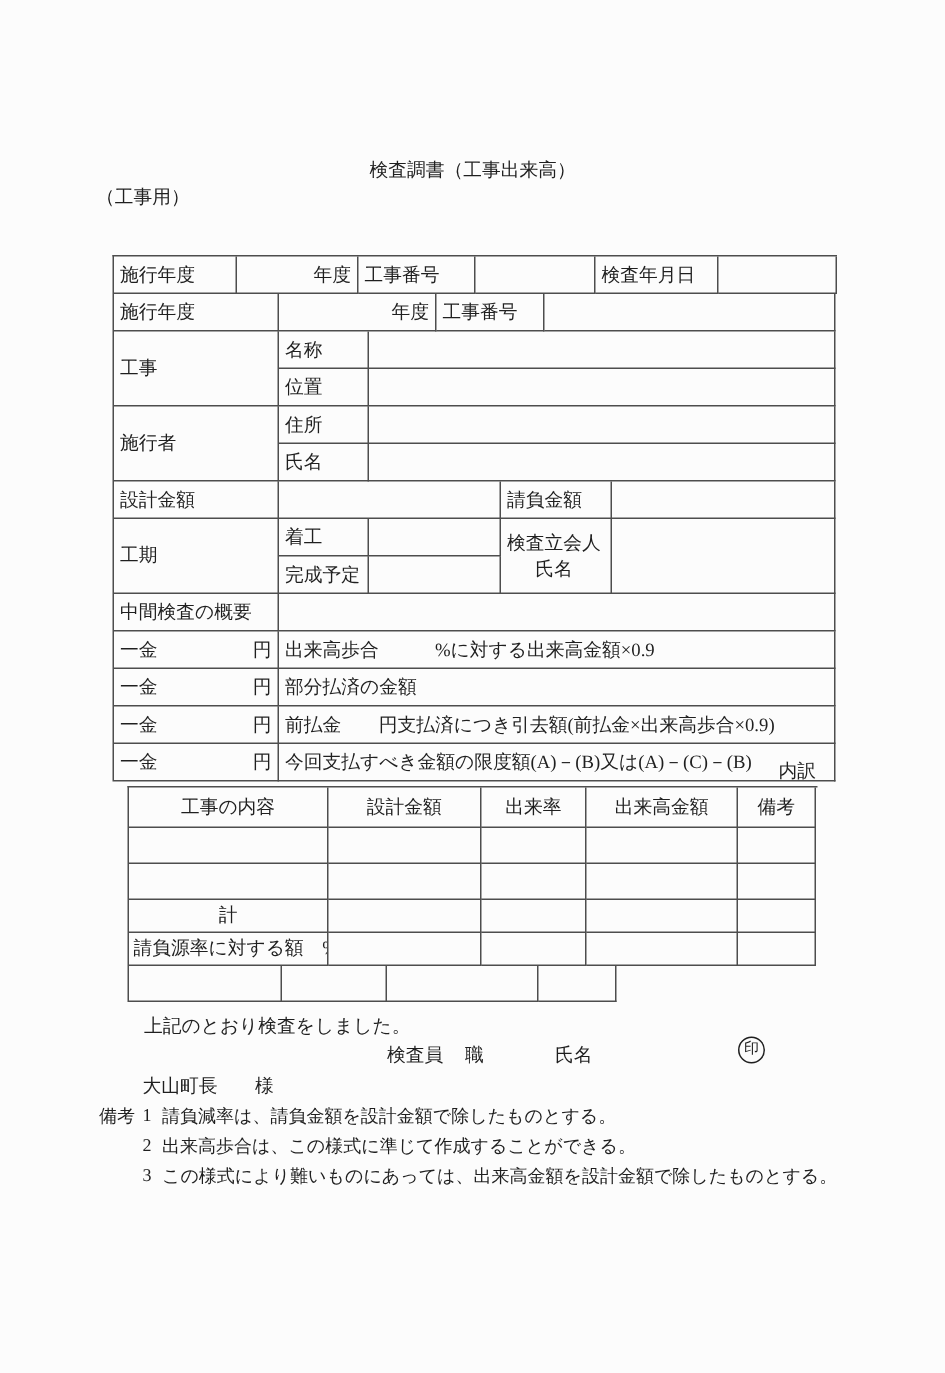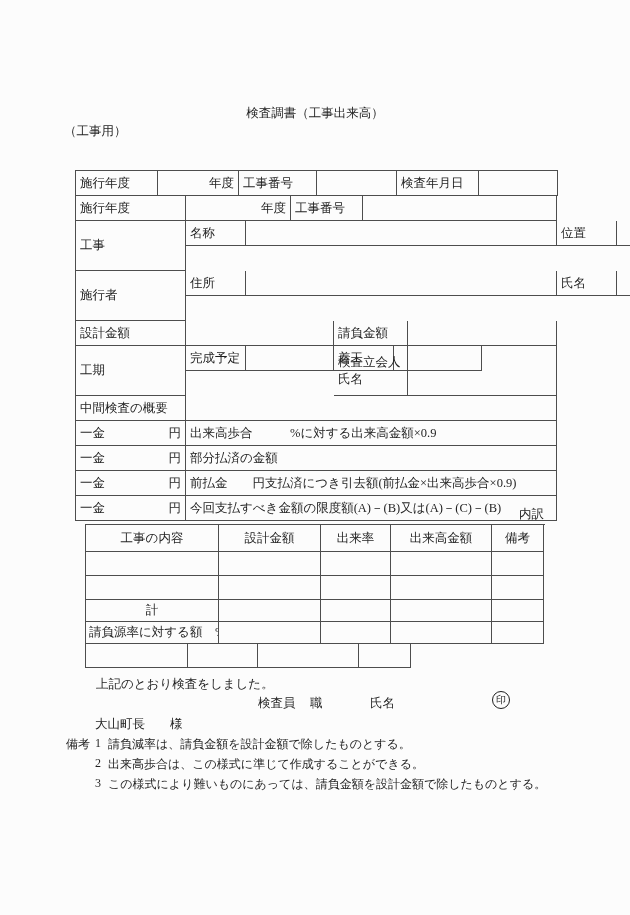--- a/index.html
+++ b/index.html
@@ -19,7 +19,7 @@
   
   .tbl{position:absolute;border-top:1px solid var(--bc);border-left:1px solid var(--bc);}
   .fr{display:flex;}
-  .col{display:flex;flex-direction:row;}
+  .col{display:flex;flex-direction:column;}
   .c{
     box-sizing:border-box;height:25px;
     border-right:1px solid var(--bc);border-bottom:1px solid var(--bc);

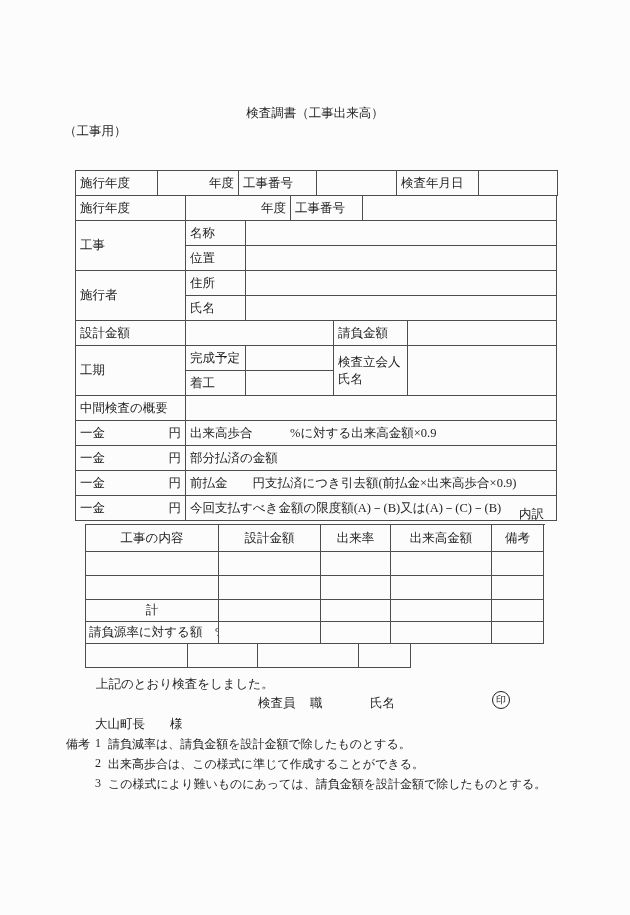--- a/index.html
+++ b/index.html
@@ -26,7 +26,7 @@
     display:flex;align-items:center;padding:0 4px;
     overflow:hidden;white-space:nowrap;font-size:12.5px;
   }
-  .h50{height:50px;}
+  .h50{height:50px;text-align:center;}
   .h27{height:27px;}
   .h24{height:24px;}
   .h22{height:22px;}

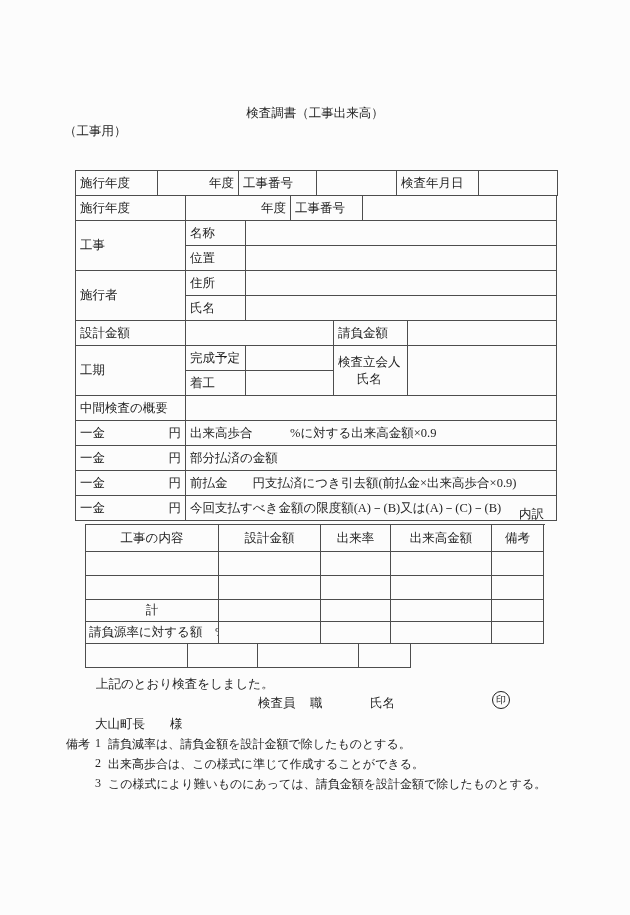--- a/index.html
+++ b/index.html
@@ -108,11 +108,11 @@
       <div class="c h50" style="width:110px">工期</div>
       <div class="col" style="width:148px">
         <div class="fr">
+          <div class="c" style="width:60px">着工</div>
+          <div class="c" style="width:88px"></div>
+        </div>
+        <div class="fr">
           <div class="c" style="width:60px">完成予定</div>
-          <div class="c" style="width:88px"></div>
-        </div>
-        <div class="fr">
-          <div class="c" style="width:60px">着工</div>
           <div class="c" style="width:88px"></div>
         </div>
       </div>

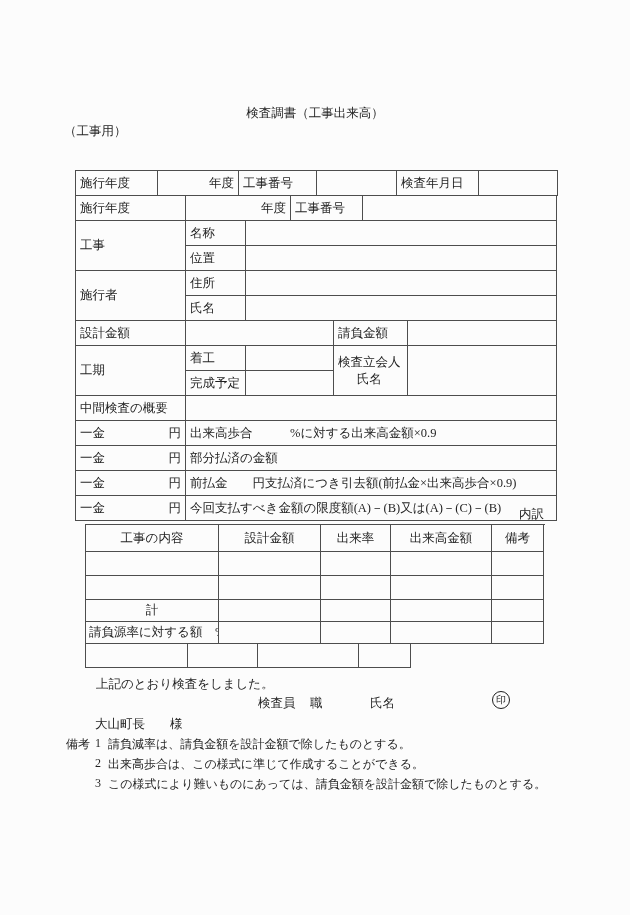--- a/index.html
+++ b/index.html
@@ -229,7 +229,7 @@
   </div>
   <div class="note" style="left:95px;top:776px;font-size:12px">
     <span>3</span>
-    <span>この様式により難いものにあっては、請負金額を設計金額で除したものとする。</span>
+    <span>この様式により難いものにあっては、出来高金額を設計金額で除したものとする。</span>
   </div>
 
 </div>

